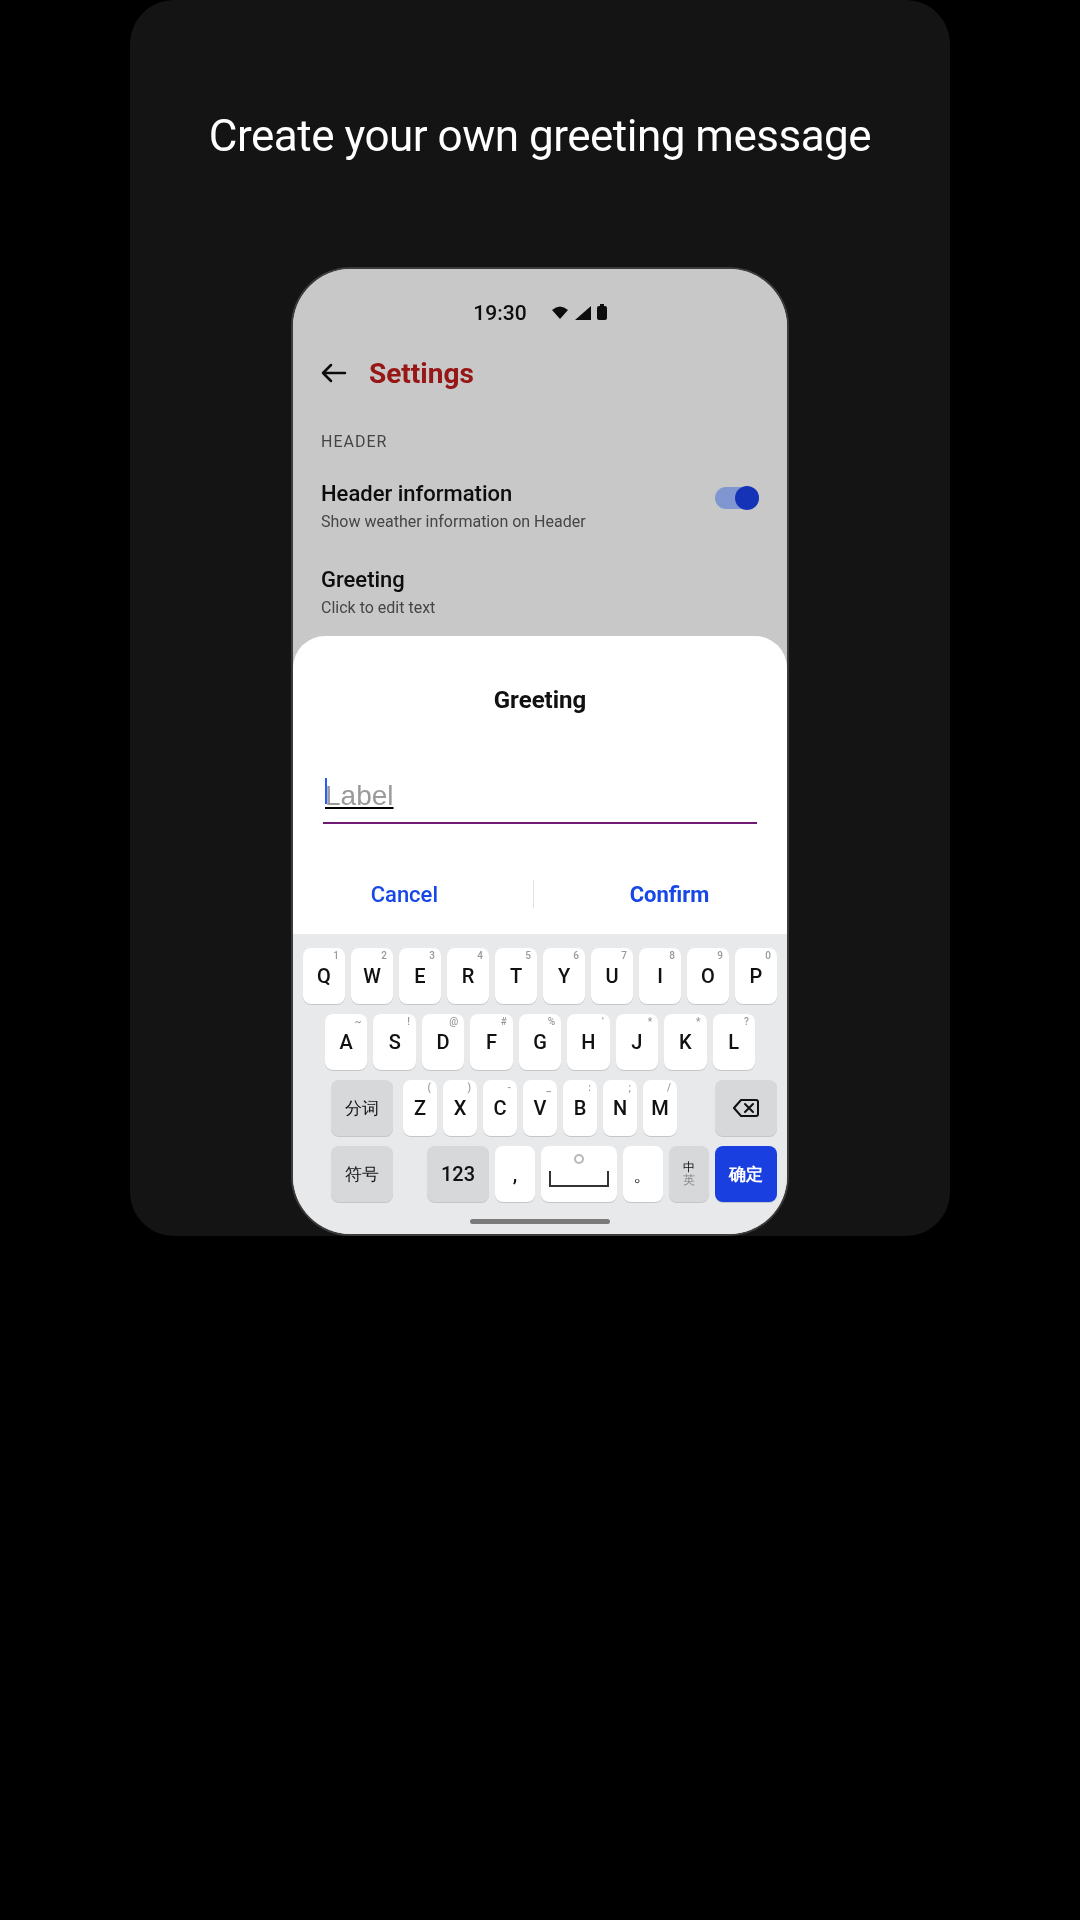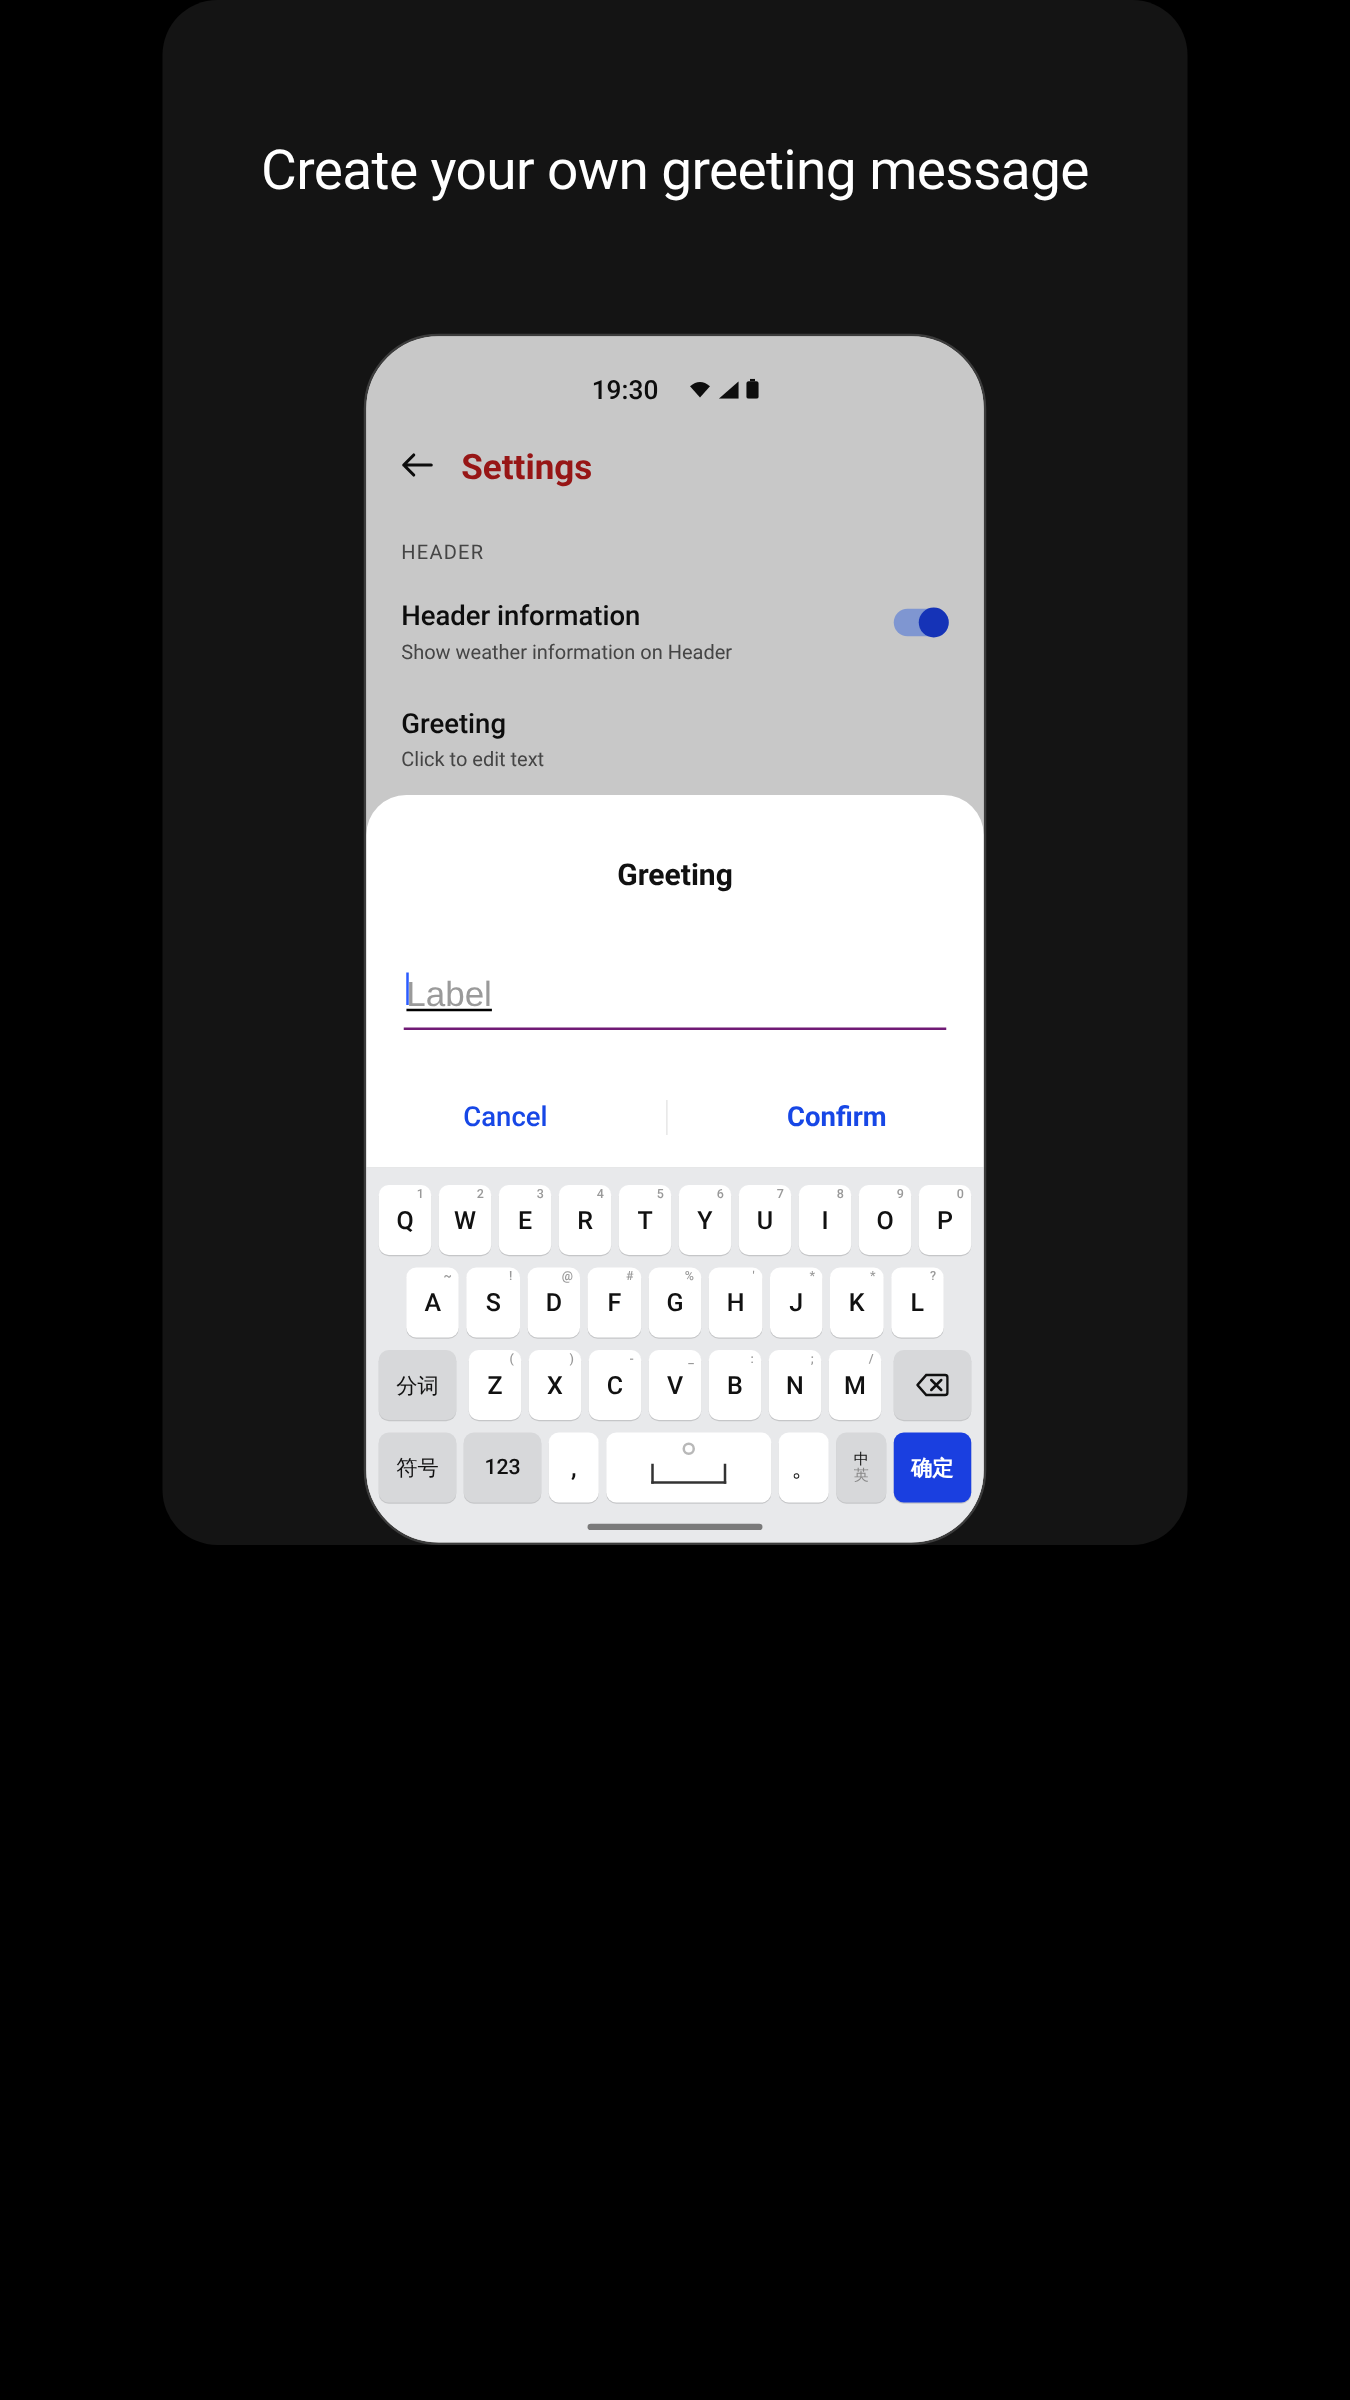--- a/index.html
+++ b/index.html
@@ -157,7 +157,7 @@
     min-width:0;
   }
   .key .sup { position:absolute; top:2px; right:6px; font-size:10px; color:#999; }
-  .key-wide { flex: 0 0 62px; }
+  .key-wide { flex: 0 0 62px; margin-left: 28px; }
   .key-grey { background:#d7d8da; }
   .key-space { flex:3; }
   .key-confirm { background:#1a3fe0; color:#fff; font-weight:600; flex:0 0 62px; }

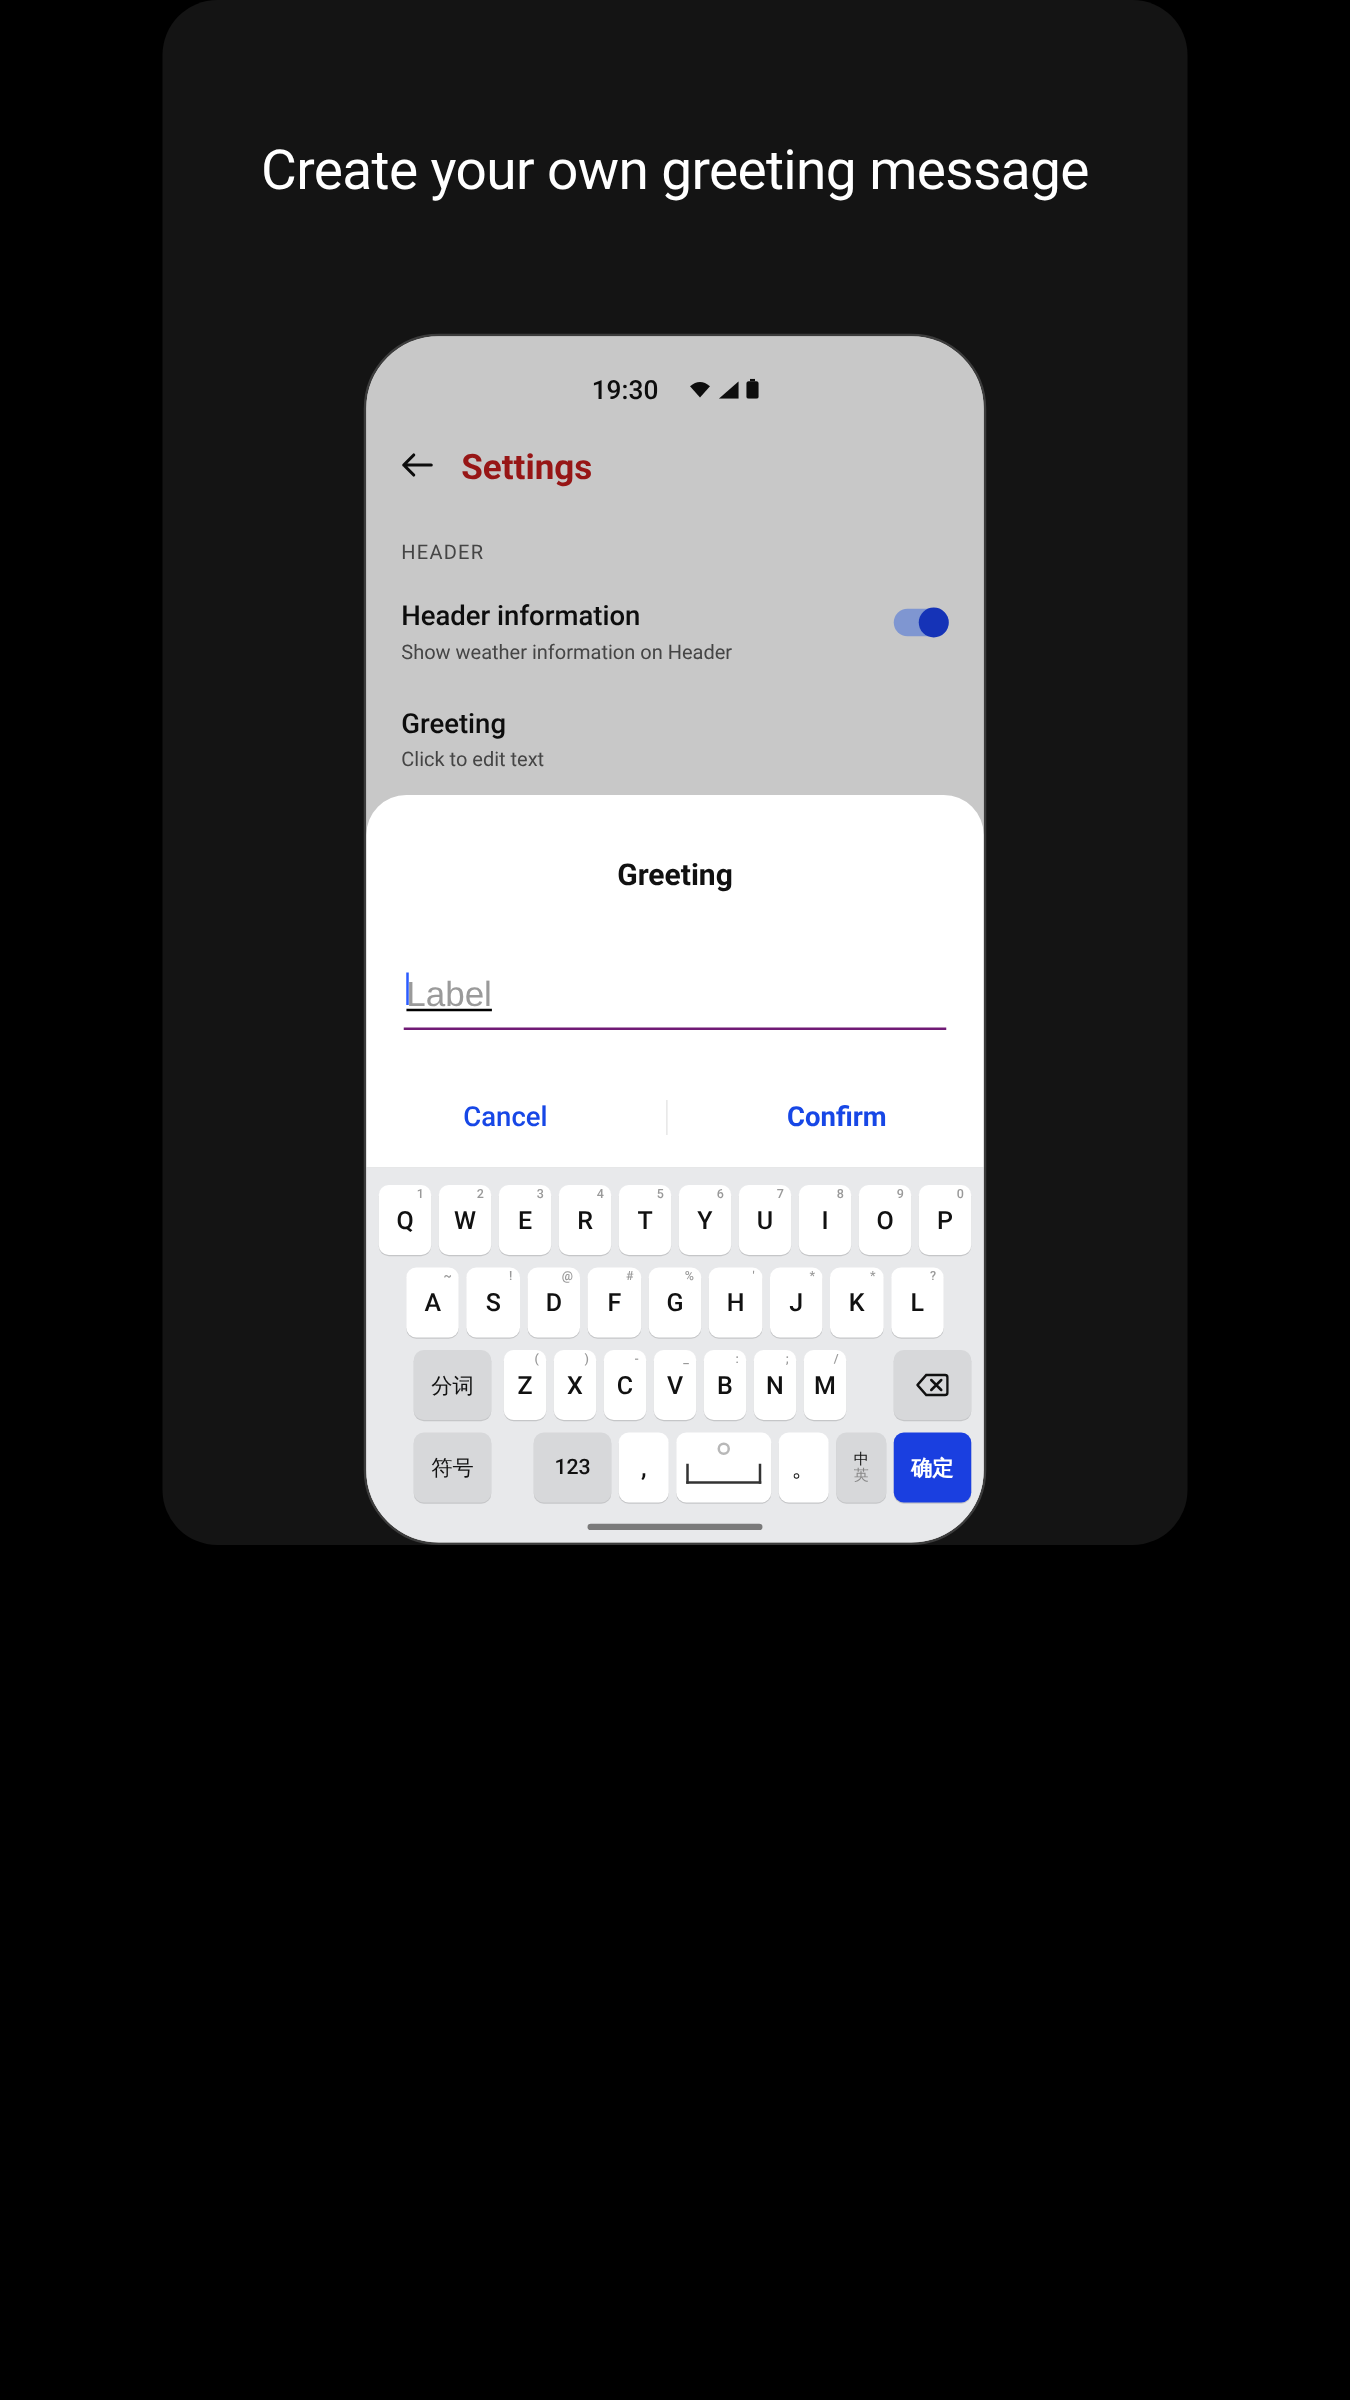--- a/index.html
+++ b/index.html
@@ -383,7 +383,7 @@
         </div>
         <div class="krow">
           <div class="key key-wide key-grey" style="font-size:17px;">符号</div>
-          <div class="key key-wide key-grey" style="font-size:17px;">123</div>
+          <div class="key key-wide key-grey" style="font-size:20px;">123</div>
           <div class="key key-comma">,</div>
           <div class="key key-space">
             <div class="mic-dot"></div>

